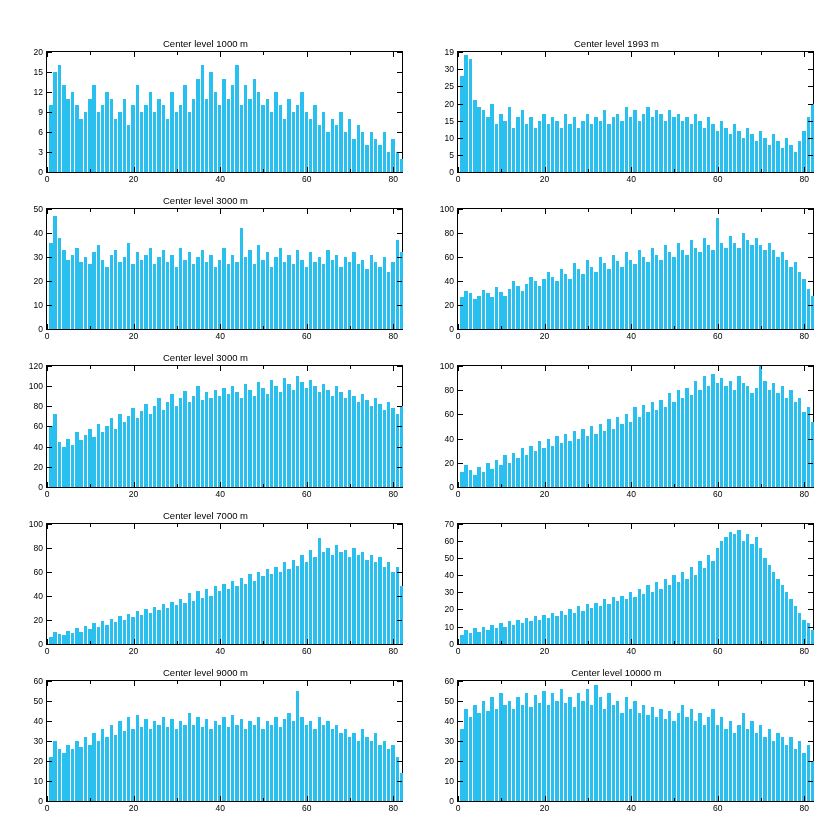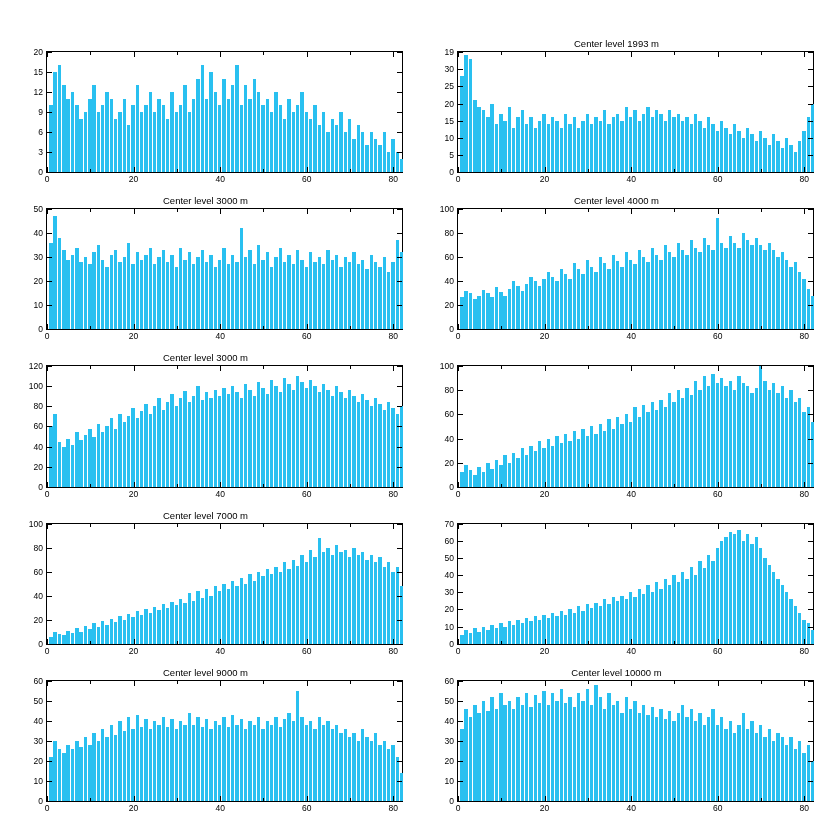--- a/index.html
+++ b/index.html
@@ -122,6 +122,7 @@
 <div id="root">
   <div class="grid" id="panel-grid">
       <div class="panel" style="left: 0px; top: 0px; width: 411px; height: 157.2px;">
+        <div class="panel-title">Center level 1000 m</div>
         <div class="plotbox">
           <div class="bars">
             <div class="bar" style="left: 0.609756%; width: 0.95122%; height: 55.5556%; background: rgb(41, 192, 240);"></div>

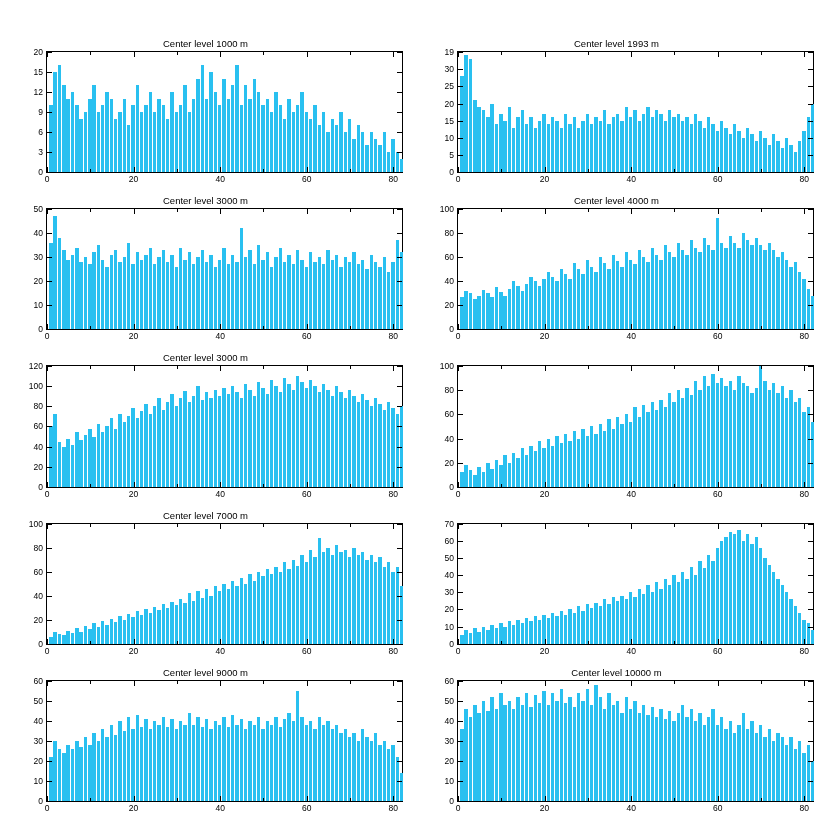--- a/index.html
+++ b/index.html
@@ -521,7 +521,6 @@
         </div>
       </div>
       <div class="panel" style="left: 411px; top: 157.2px; width: 411px; height: 157.2px;">
-        <div class="panel-title">Center level 4000 m</div>
         <div class="plotbox">
           <div class="bars">
             <div class="bar" style="left: 0.609756%; width: 0.95122%; height: 27%; background: rgb(41, 192, 240);"></div>

